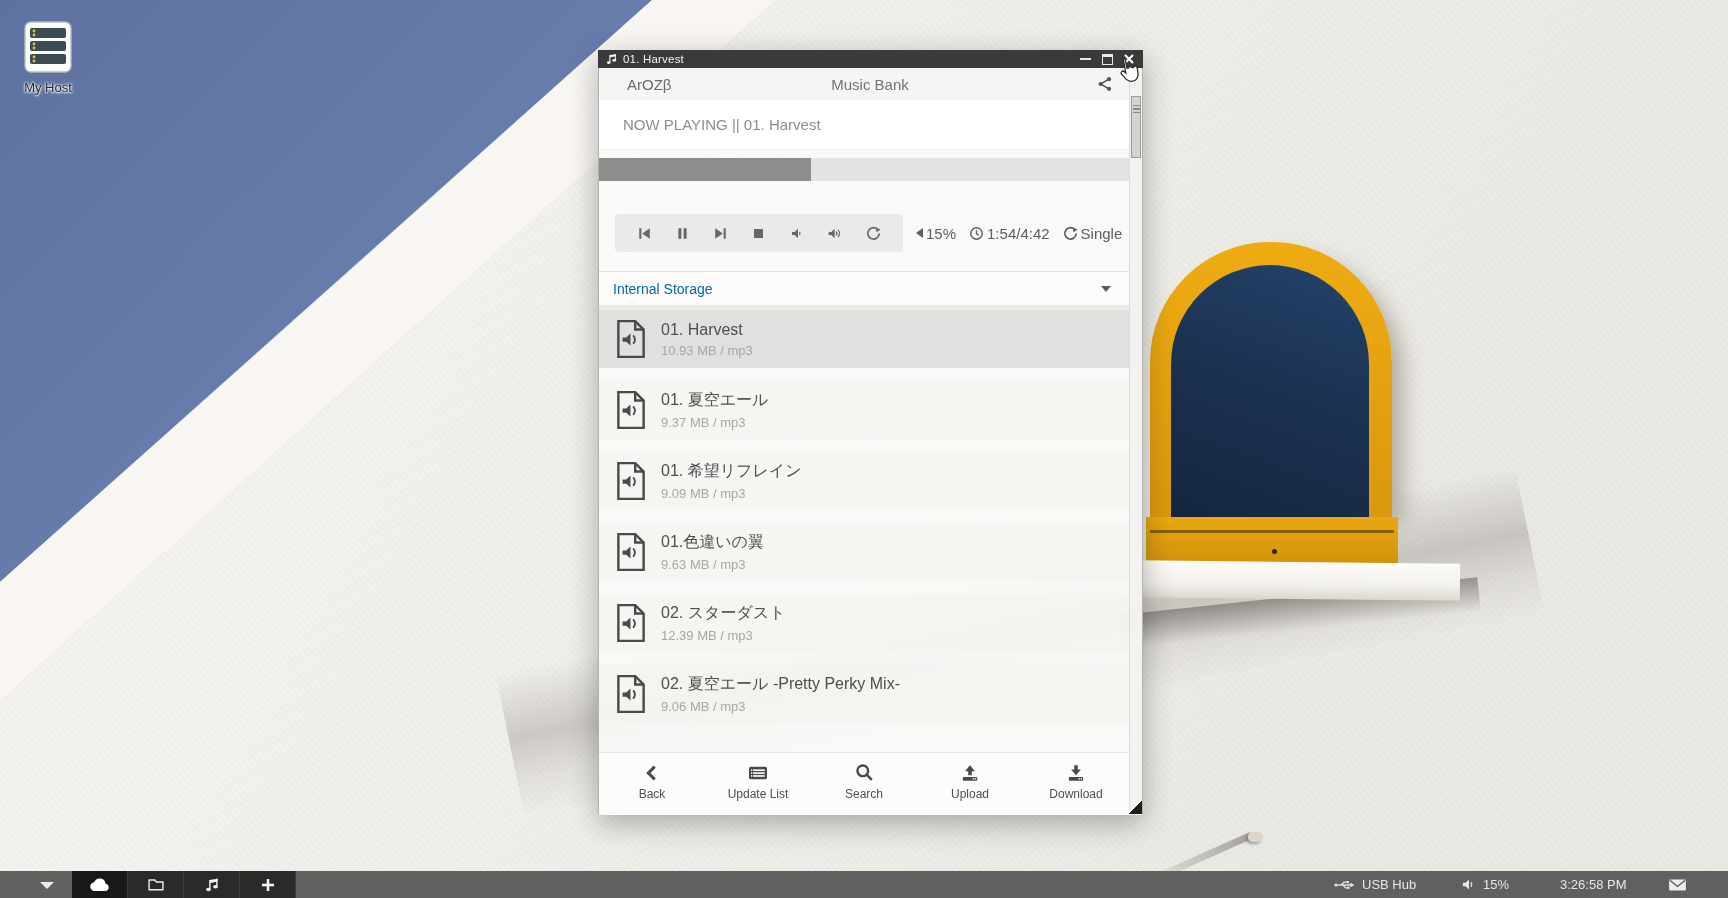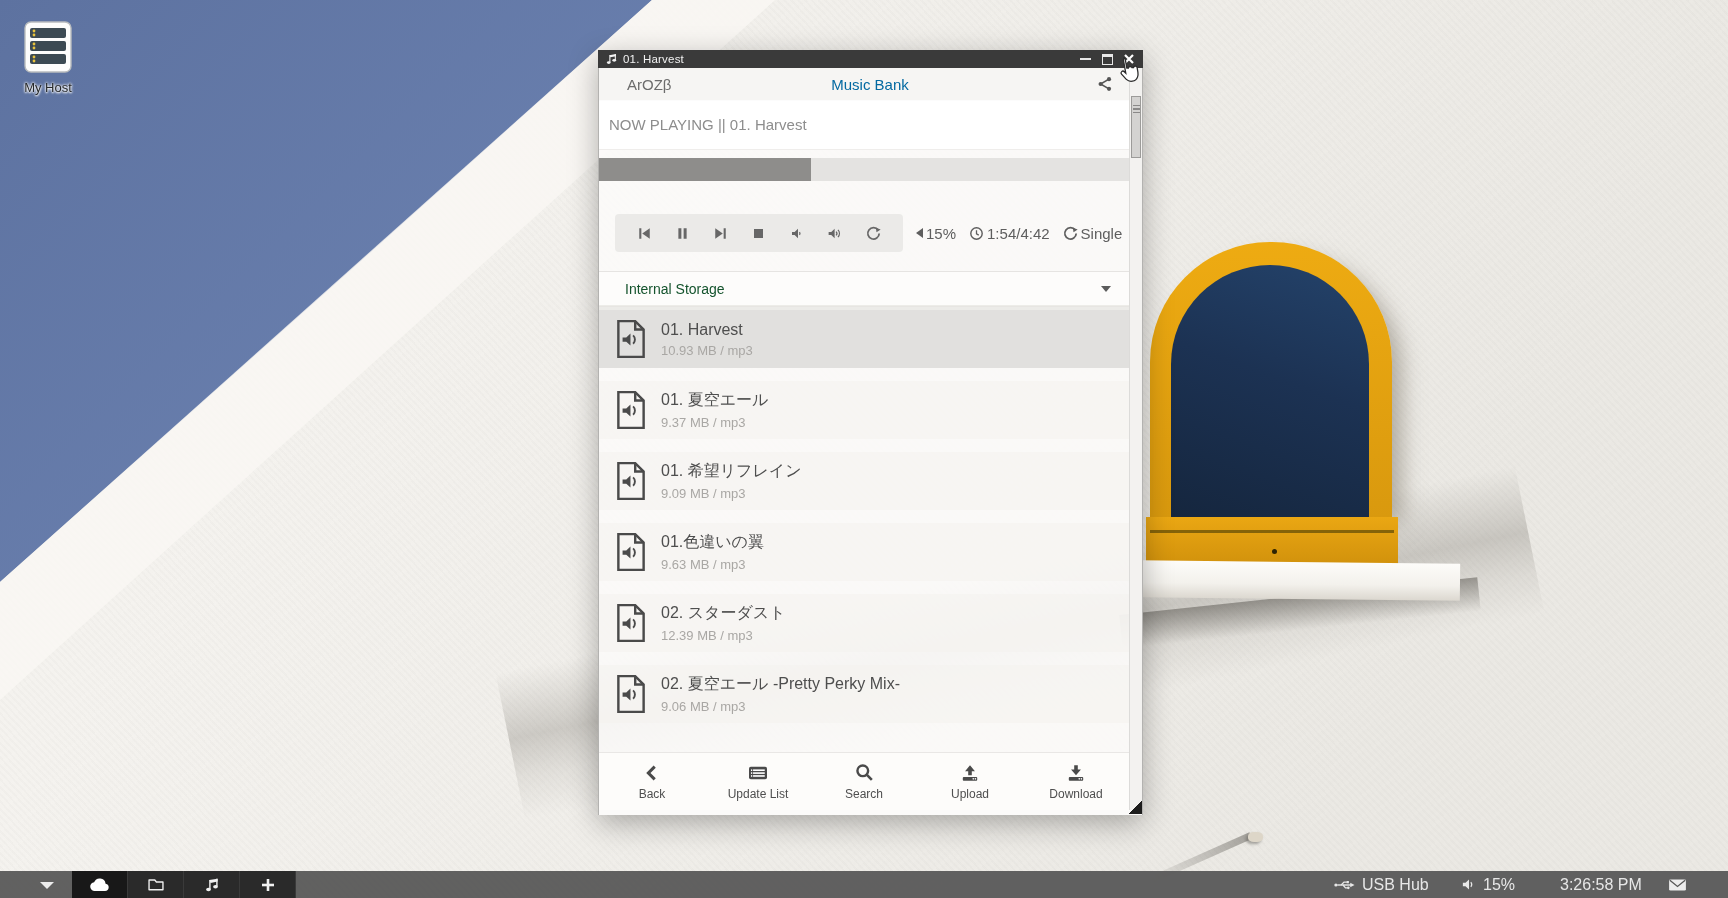--- a/index.html
+++ b/index.html
@@ -66,7 +66,7 @@
   .hdr-row{position:absolute;left:0;top:0;right:13px;height:32px;background:rgba(246,245,243,.97);
        border-bottom:1px solid #dedcd9;display:flex;align-items:center;}
   .hdr-app{font-size:15px;color:#6c6c6c;margin-left:28px;}
-  .hdr-title{position:absolute;left:0;right:0;text-align:center;font-size:15px;color:#0369a1;padding-left:12px;}
+  .hdr-title{position:absolute;left:0;right:0;text-align:center;font-size:15px;color:#737373;padding-left:12px;}
   .hdr-share{margin-left:auto;margin-right:16px;z-index:1;display:flex;cursor:pointer;}
 
   .np-row{position:absolute;left:0;top:32px;right:13px;height:49px;background:rgba(255,255,255,.9);

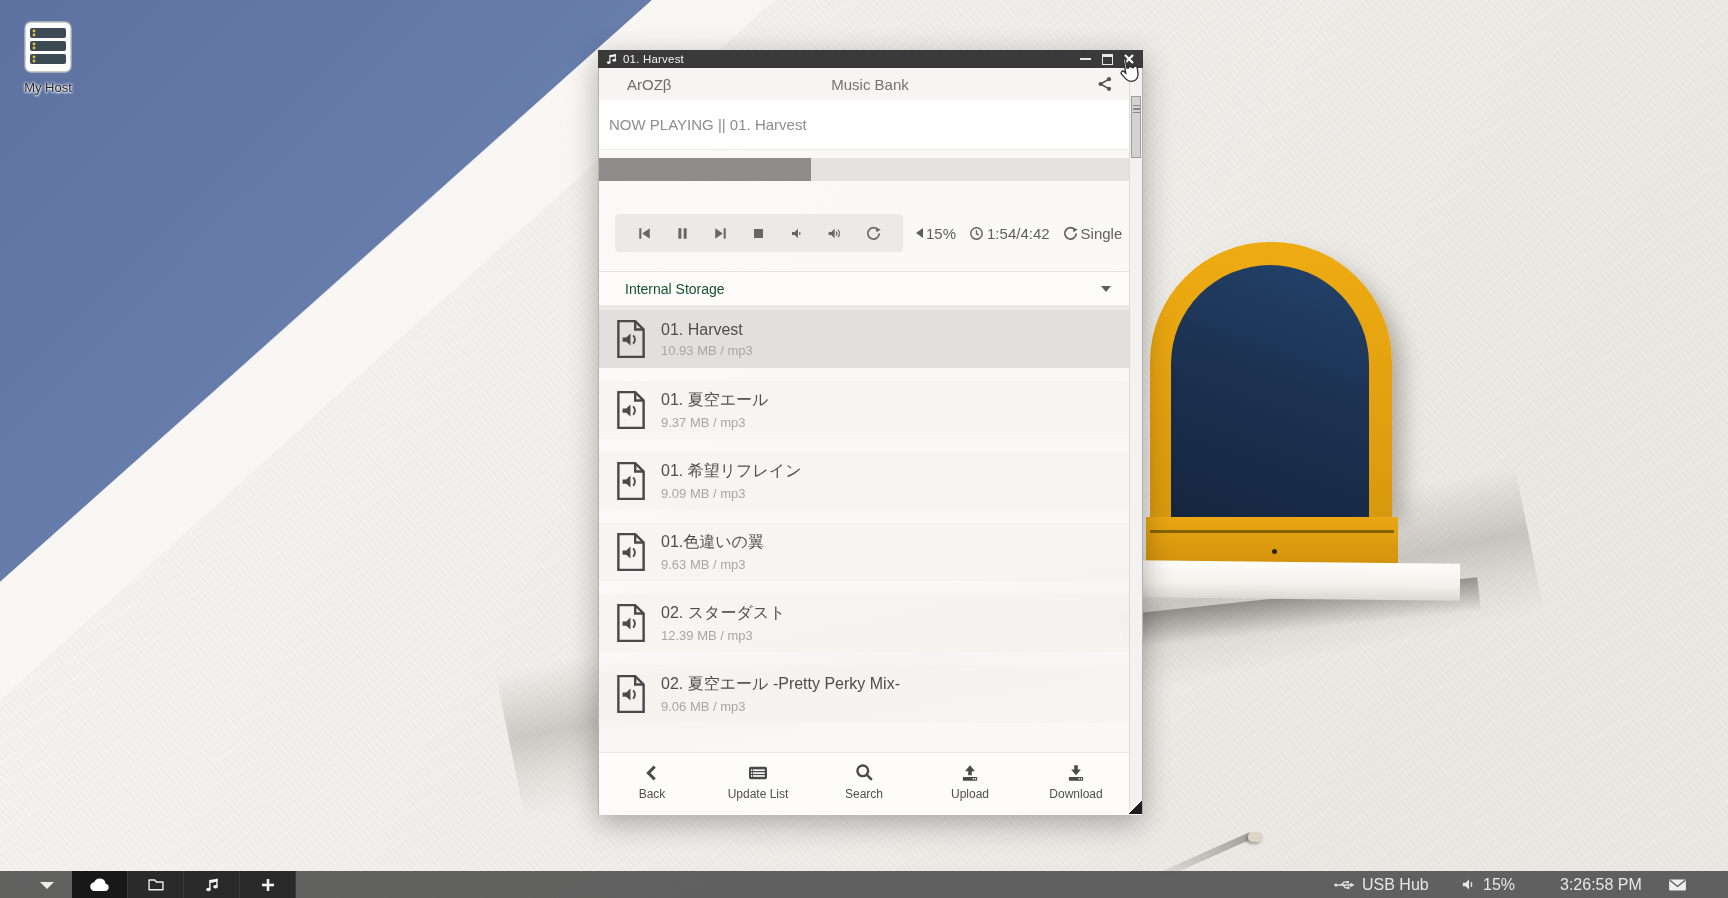--- a/index.html
+++ b/index.html
@@ -71,7 +71,7 @@
 
   .np-row{position:absolute;left:0;top:32px;right:13px;height:49px;background:rgba(255,255,255,.9);
        border-bottom:1px solid #efedeb;display:flex;align-items:center;}
-  .np-text{font-size:15px;color:#8d8d8d;margin-left:10px;}
+  .np-text{font-size:15px;color:#8d8d8d;margin-left:24px;}
 
   .progress{position:absolute;left:0;top:90px;right:13px;height:23px;background:#e4e3e1;}
   .progress-fill{height:100%;background:#8e8d8b;width:40%;}

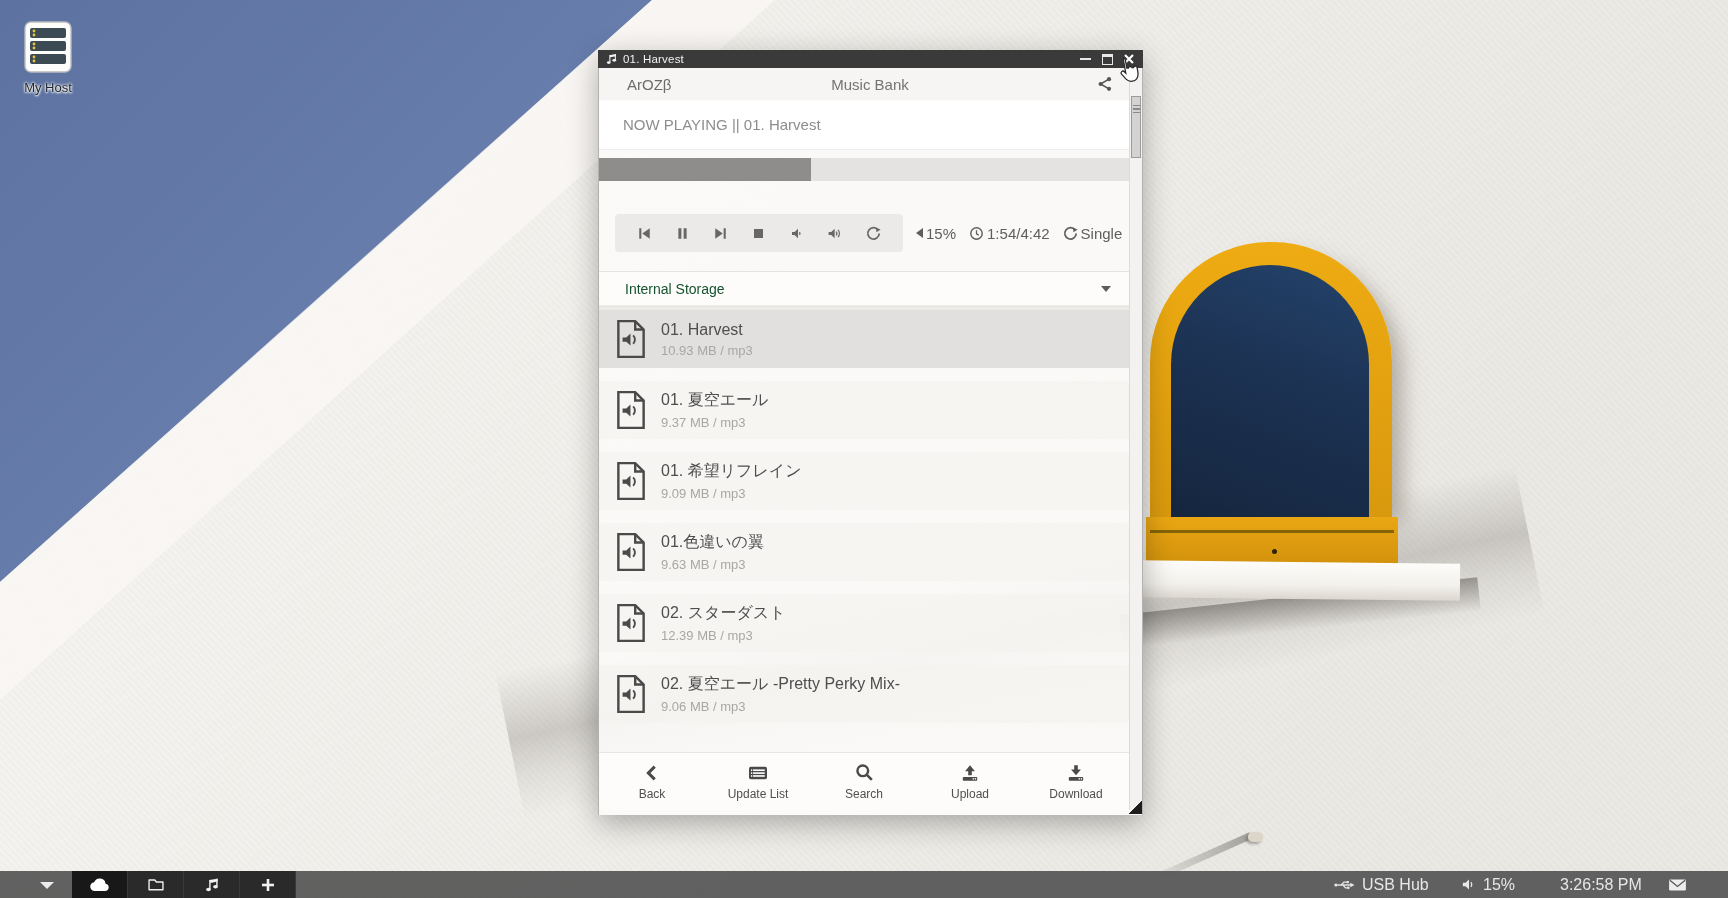--- a/index.html
+++ b/index.html
@@ -88,7 +88,7 @@
   .storage-row{position:absolute;left:0;top:203px;right:13px;height:34px;background:rgba(253,252,251,.97);
        border-top:1px solid #e6e4e2;border-bottom:1px solid #dfddda;
        display:flex;align-items:center;cursor:pointer;}
-  .storage-val{font-size:14px;color:#14532d;margin-left:26px;}
+  .storage-val{font-size:14px;color:#0369a1;margin-left:14px;}
   .caret{margin-left:auto;margin-right:18px;width:0;height:0;
        border-left:5.5px solid transparent;border-right:5.5px solid transparent;border-top:6px solid #5c5c5c;}
   .storage-gap{position:absolute;left:0;top:237px;right:13px;height:5px;background:rgba(233,231,228,.8);}

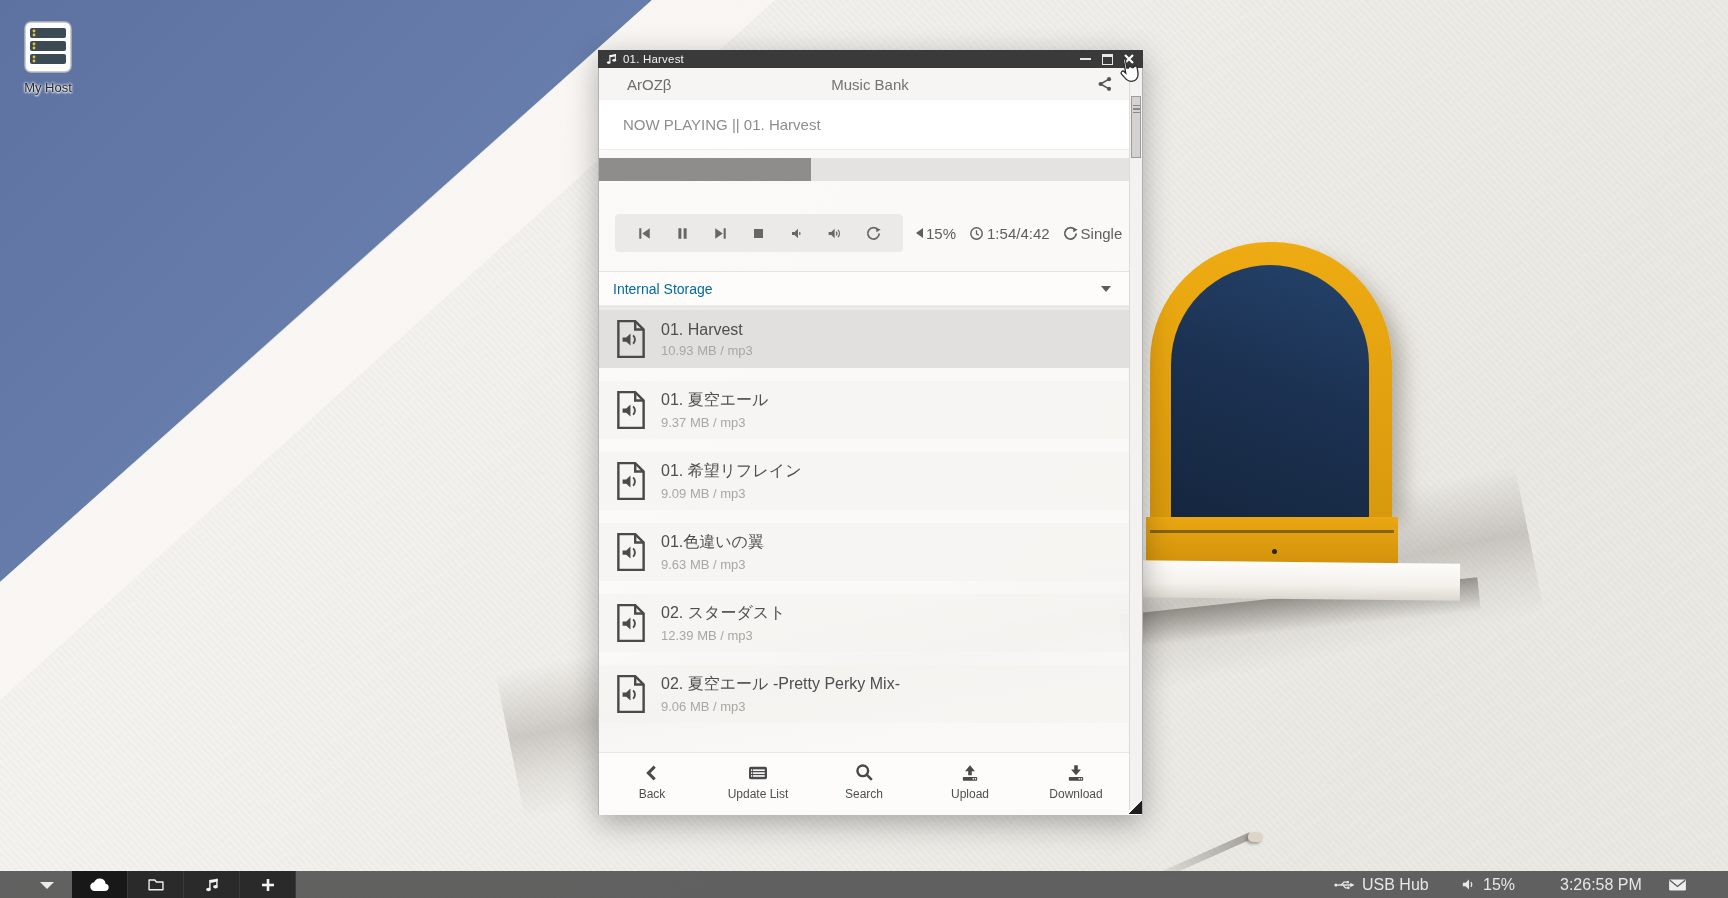--- a/index.html
+++ b/index.html
@@ -129,7 +129,7 @@
   .tile.active{background:#181818;}
   .tray{position:absolute;right:0;top:0;height:27px;}
   .tray .tray-item{position:absolute;top:0;height:27px;display:flex;align-items:center;gap:7px;
-       font-size:16px;color:#e7e7e7;cursor:pointer;white-space:nowrap;}
+       font-size:13px;color:#e7e7e7;cursor:pointer;white-space:nowrap;}
 
   .cursor{position:absolute;left:1116px;top:55px;z-index:30;pointer-events:none;
        transform:rotate(-10deg);}

